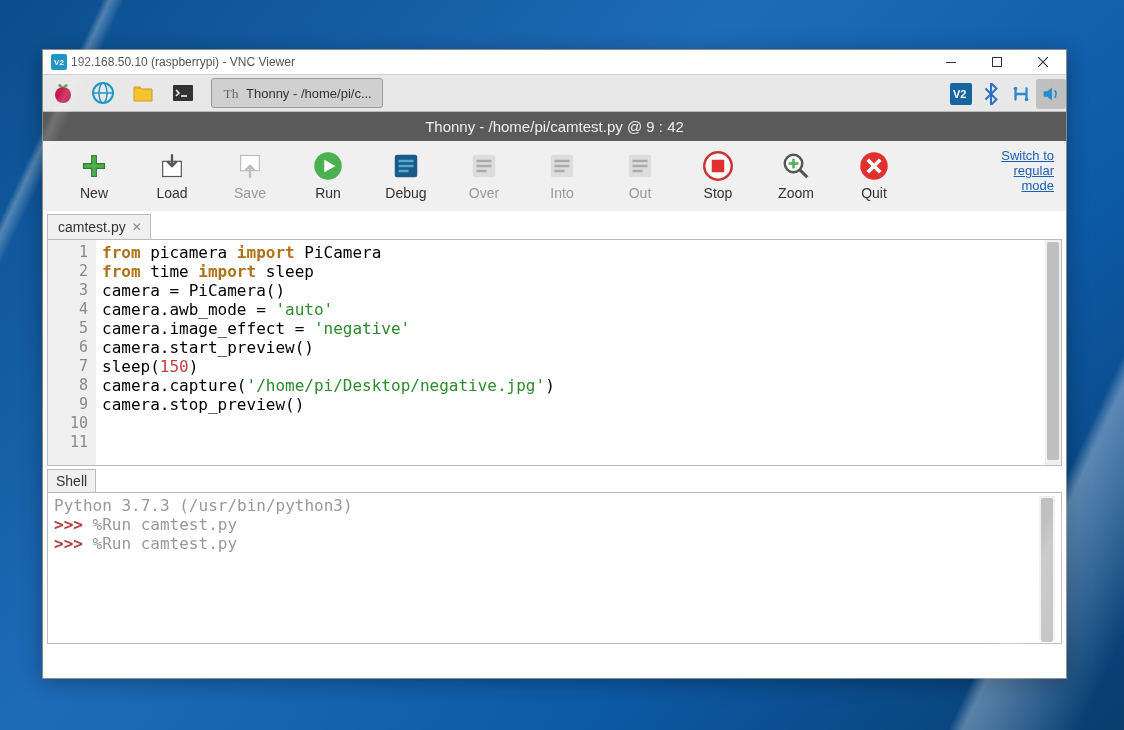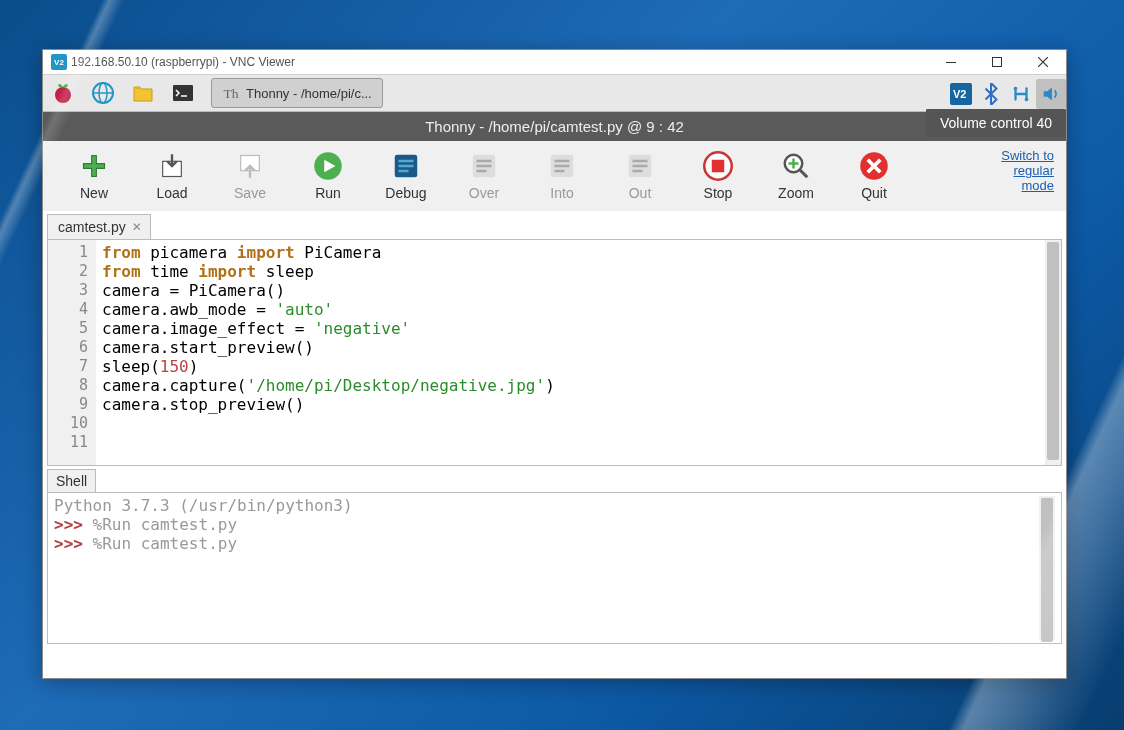--- a/index.html
+++ b/index.html
@@ -281,7 +281,6 @@
           </svg>
       </div>
     </div>
-    <div class="volume-tooltip">Volume control 40</div>
   </div>
 
   <div class="thonny-titlebar">

